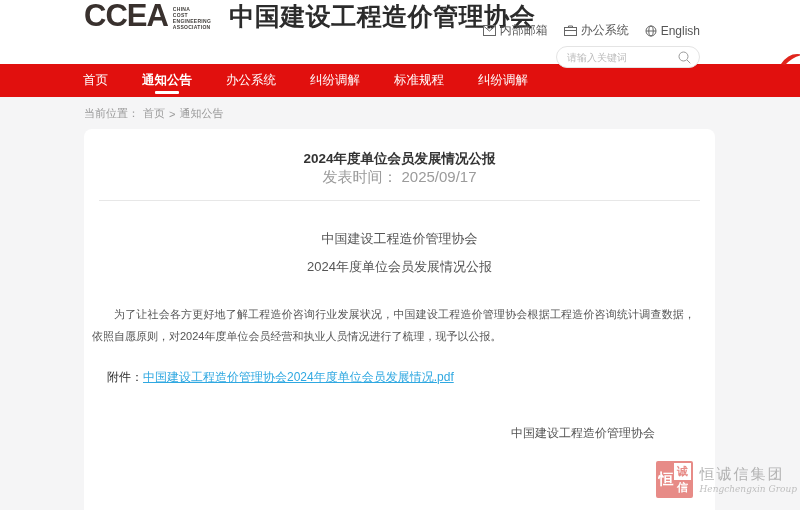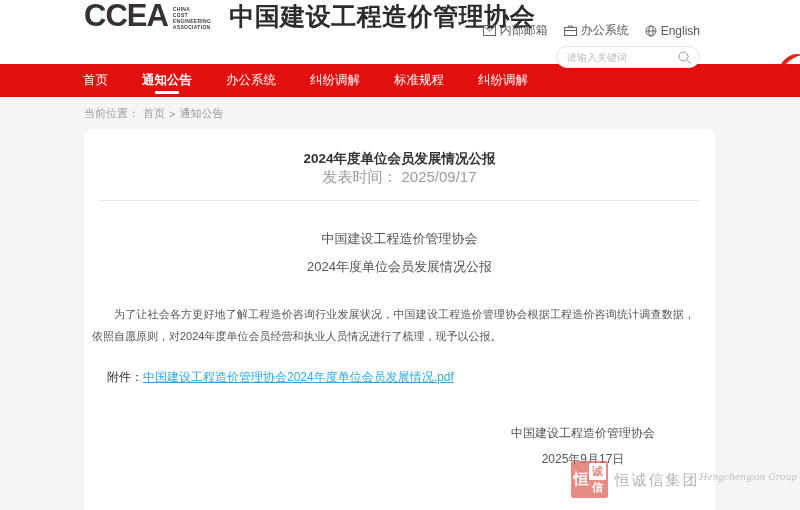--- a/index.html
+++ b/index.html
@@ -240,7 +240,6 @@
 
   <div class="signature">
     <div>中国建设工程造价管理协会</div>
-    <div>2025年9月17日</div>
   </div>
 </div>
 

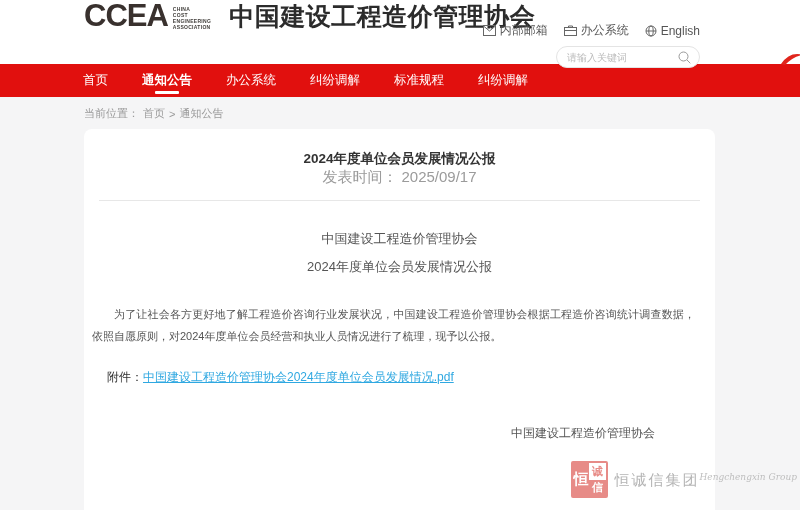--- a/index.html
+++ b/index.html
@@ -142,7 +142,7 @@
     display:flex; align-items:center; justify-content:center;
     font-size:11px; font-weight:bold;
   }
-  .wm-text { display:flex; flex-direction:row; }
+  .wm-text { display:flex; flex-direction:column; }
   .wm-cn {
     font-family:"DejaVu Serif","Liberation Serif",serif;
     font-size:15px; color:#a8a8a8; letter-spacing:2px; line-height:18px;

